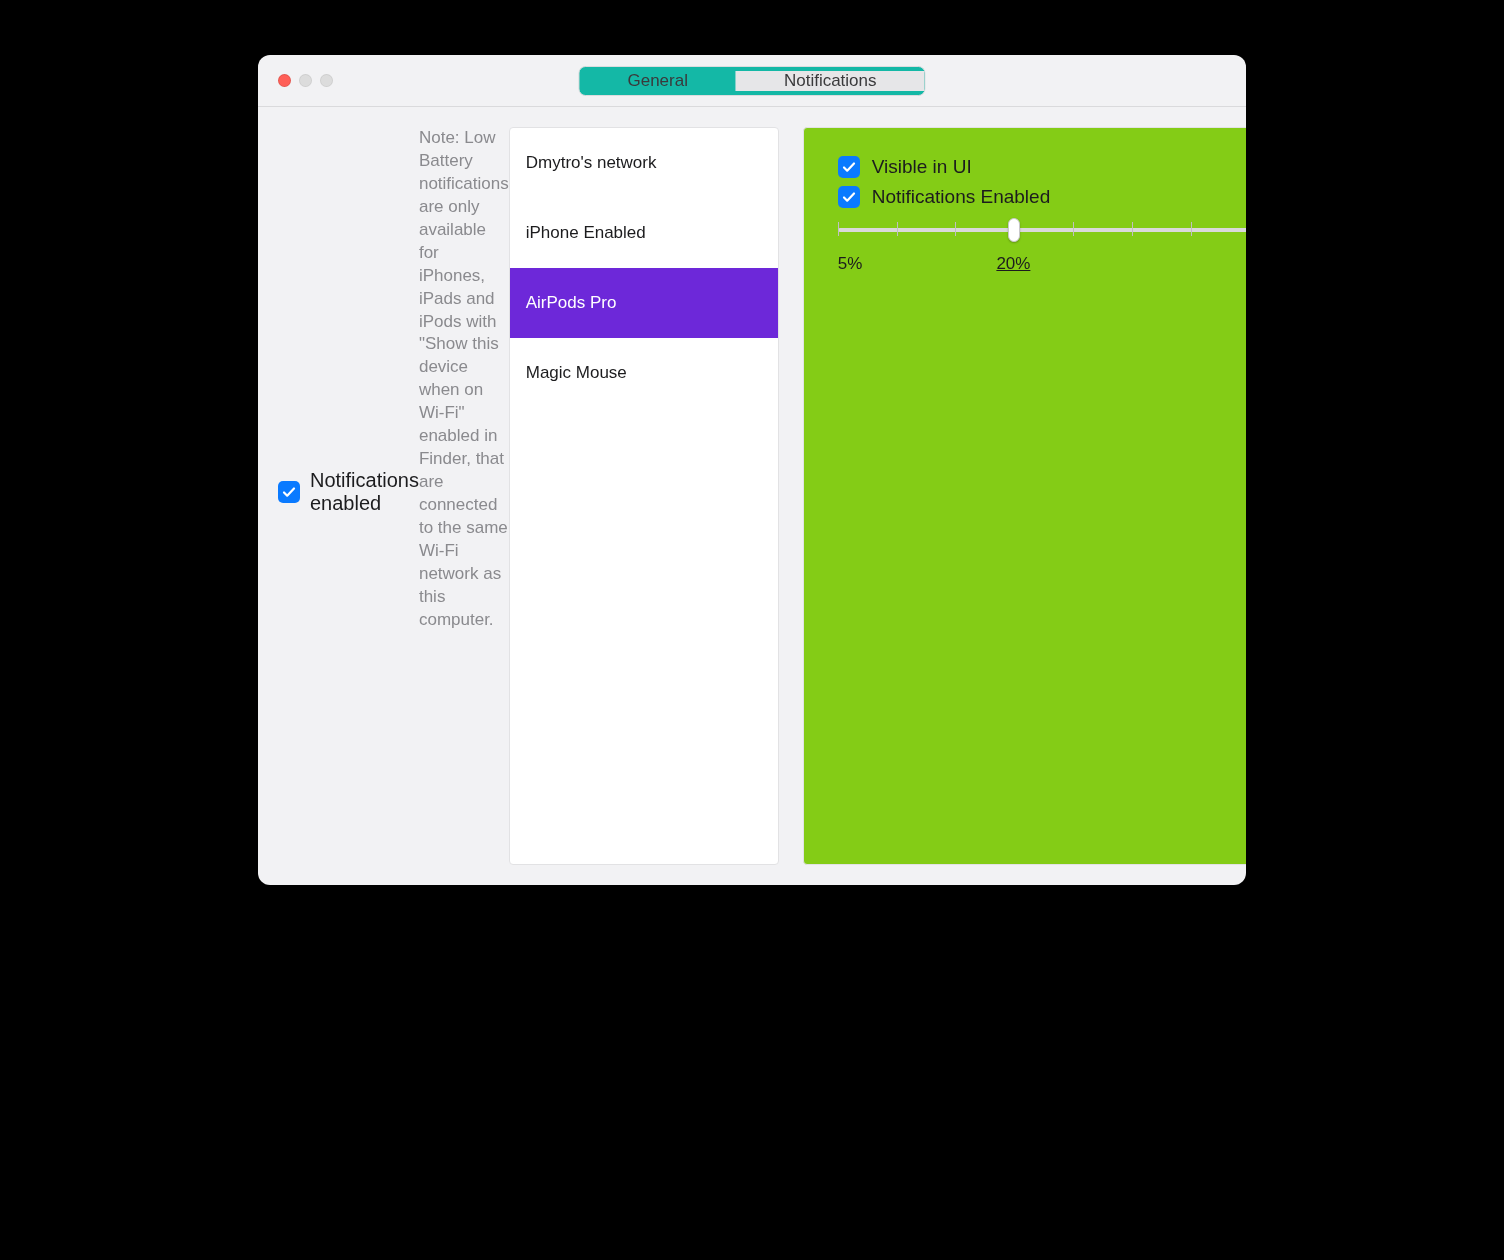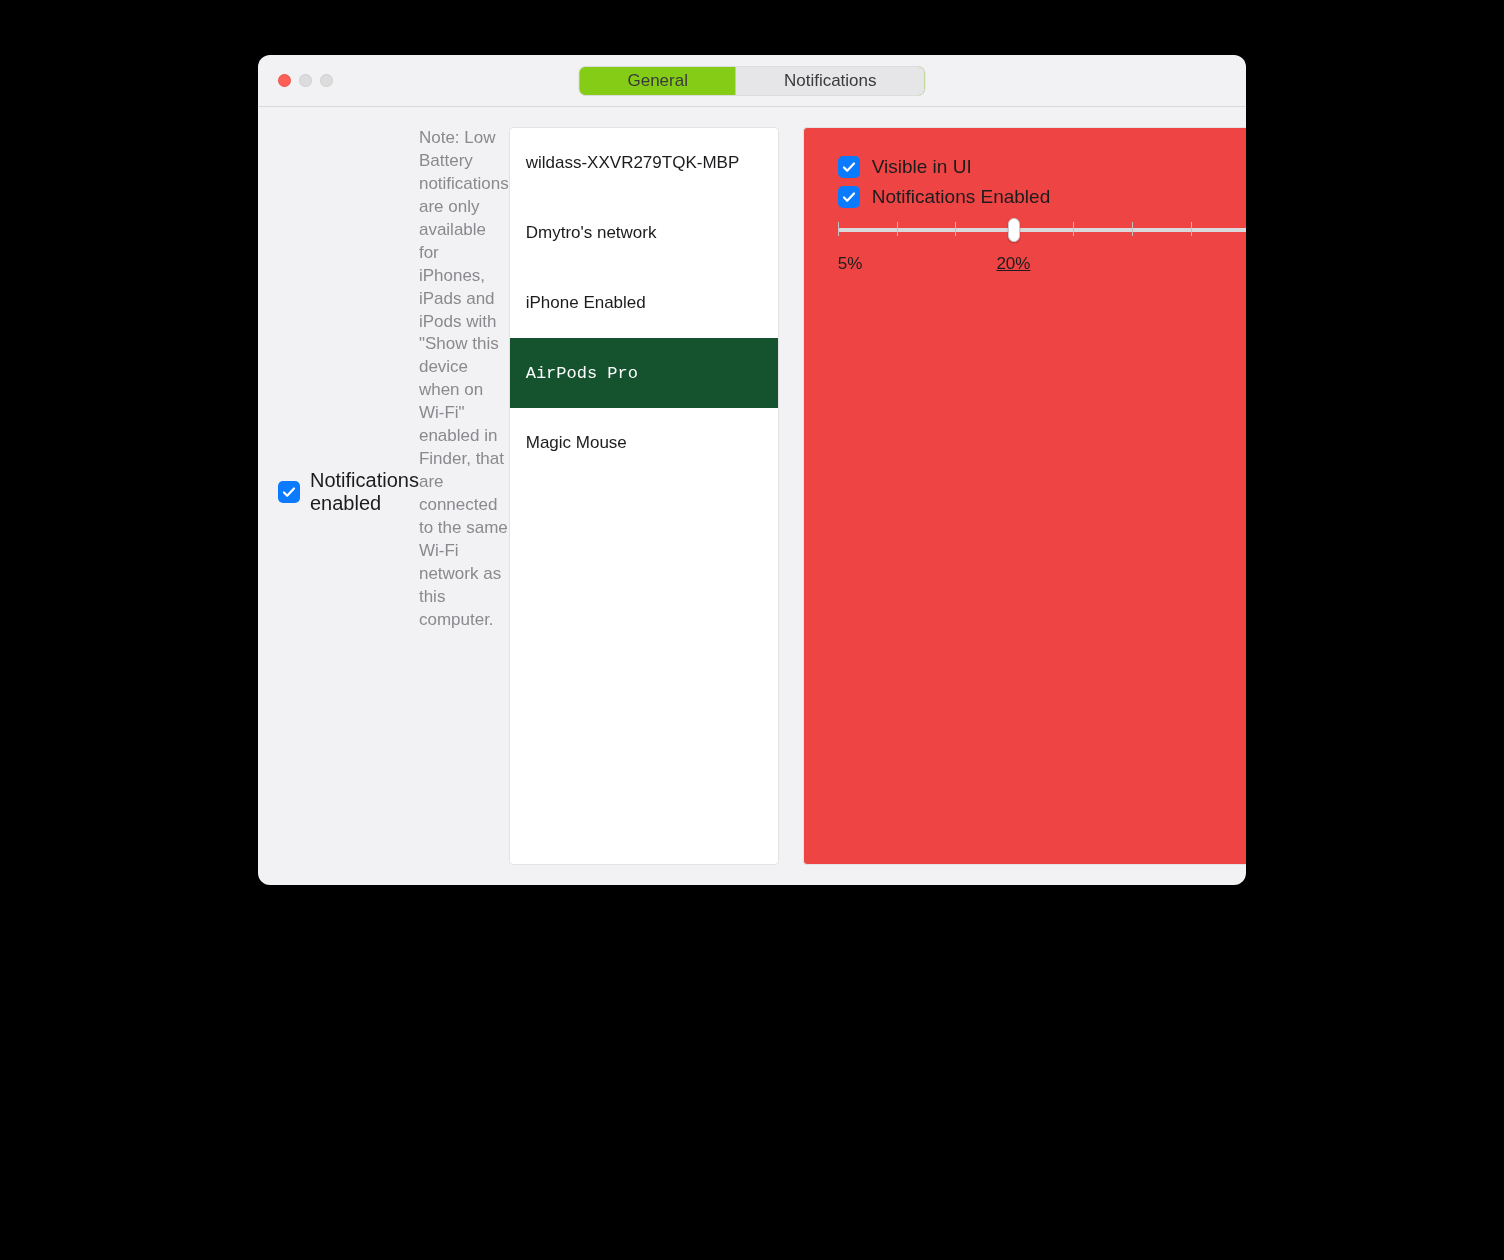--- a/index.html
+++ b/index.html
@@ -47,11 +47,12 @@
       left: 50%;
       transform: translateX(-50%);
       display: flex;
-      background: #84cc16;
+      background: #14b8a6;
       border: 1px solid #dcdcde;
       border-radius: 7px;
       overflow: hidden;
       height: 30px;
+      align-items: center;
     }
     .seg-tab {
       padding: 0 48px;

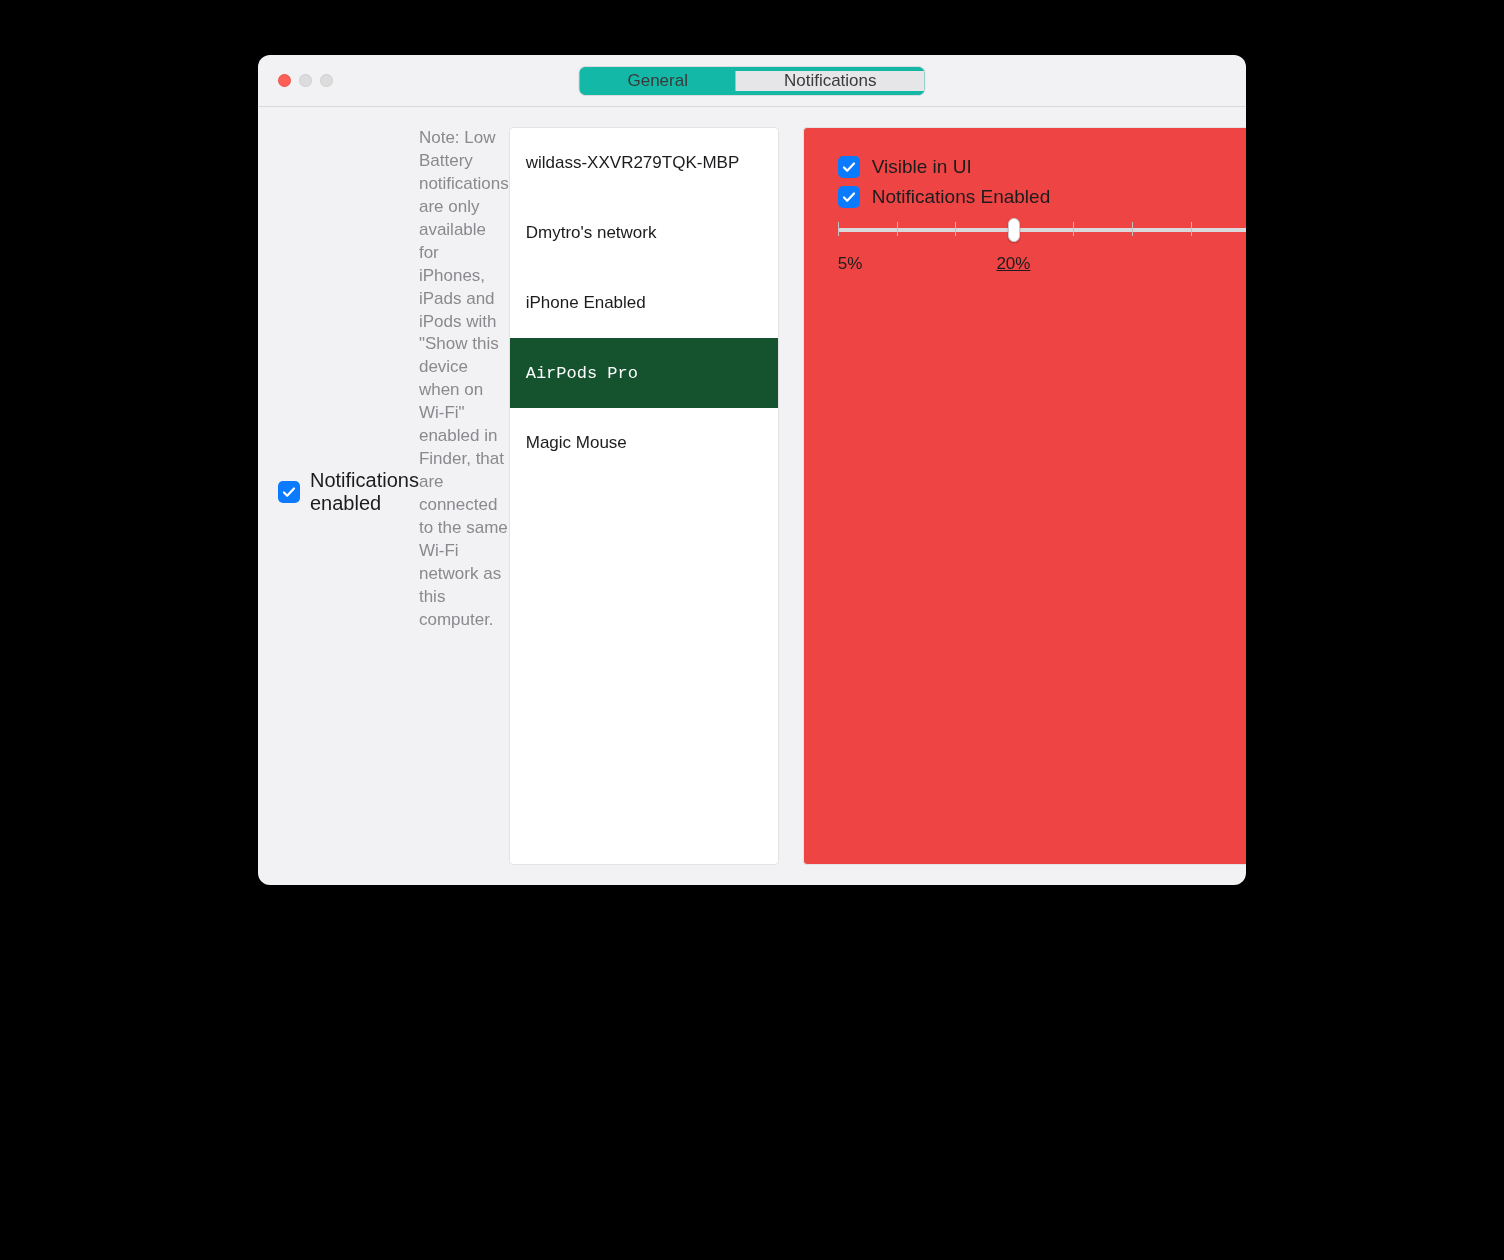--- a/index.html
+++ b/index.html
@@ -222,9 +222,6 @@
 
     <div class="split">
       <div class="device-list" id="device-list">
-          <div class="device-item">
-            <span>wildass-XXVR279TQK-MBP</span>
-          </div>
           <div class="device-item">
             <span>Dmytro's network</span>
           </div>

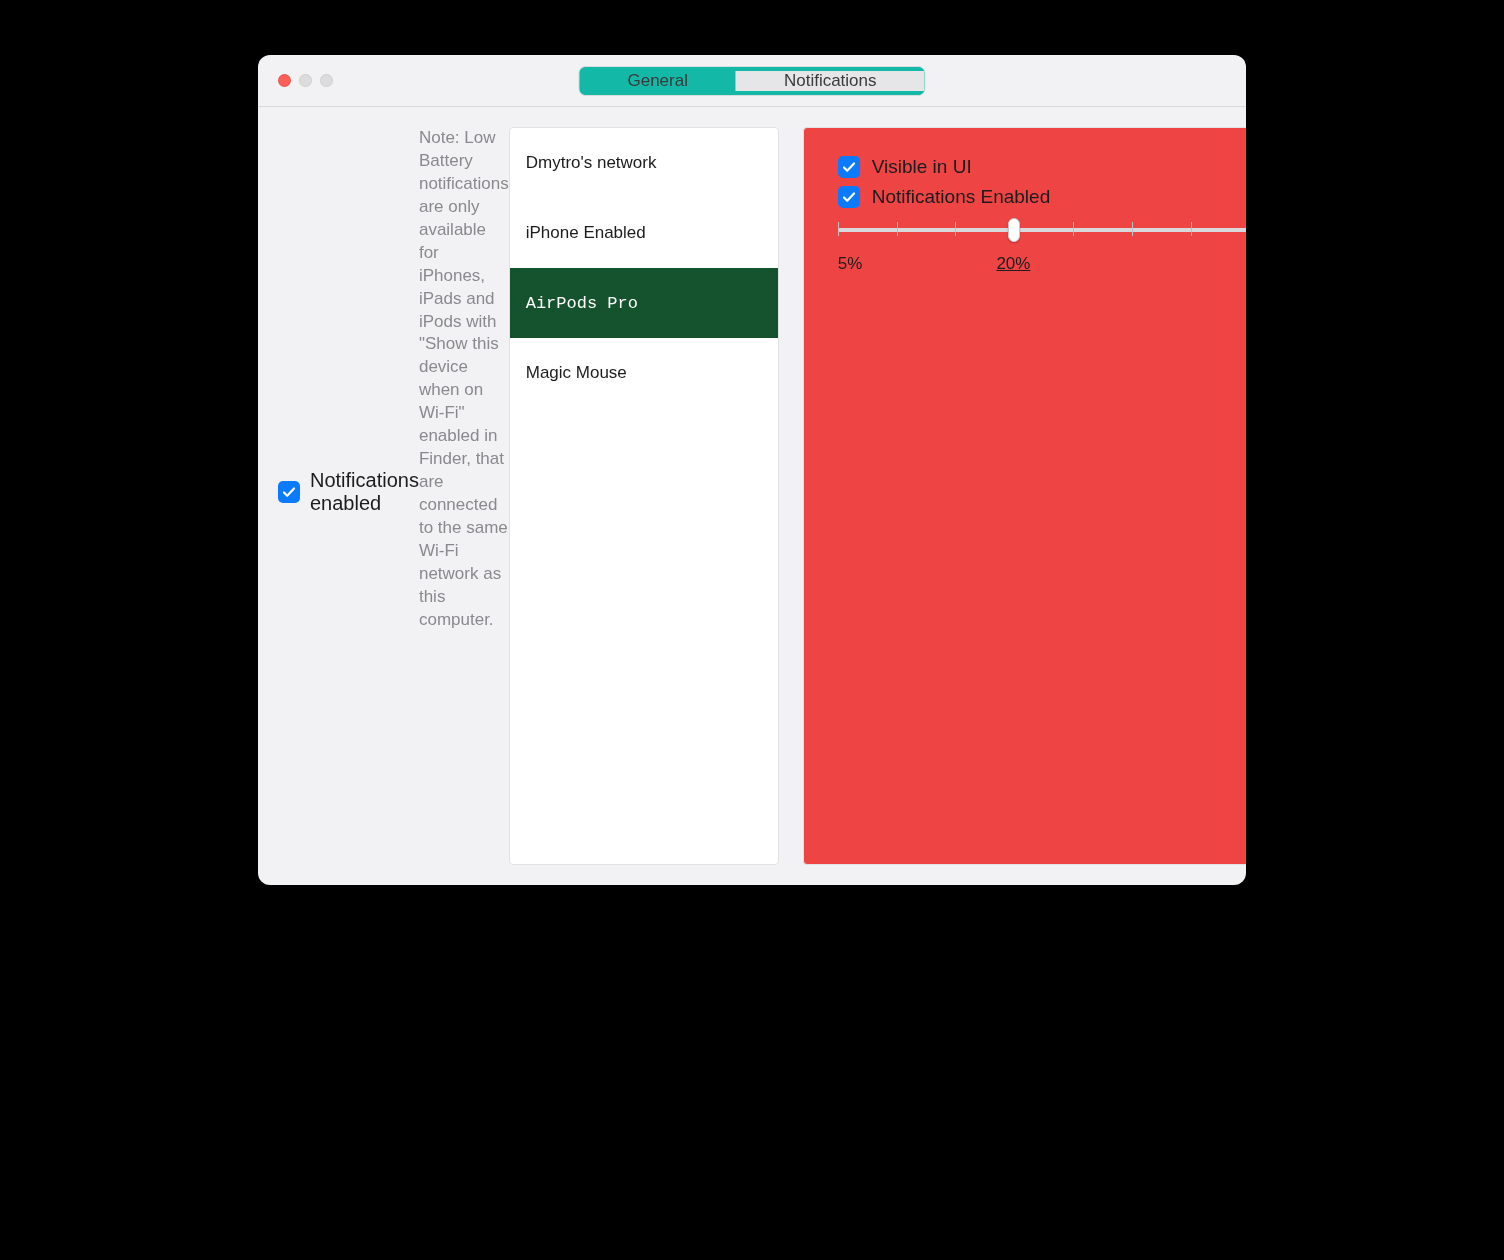--- a/index.html
+++ b/index.html
@@ -126,7 +126,7 @@
     }
     .detail-panel {
       flex: 1;
-      background: #ef4444;
+      background: #84cc16;
       border: 1px solid #e2e2e4;
       border-radius: 4px;
       padding: 28px 34px;

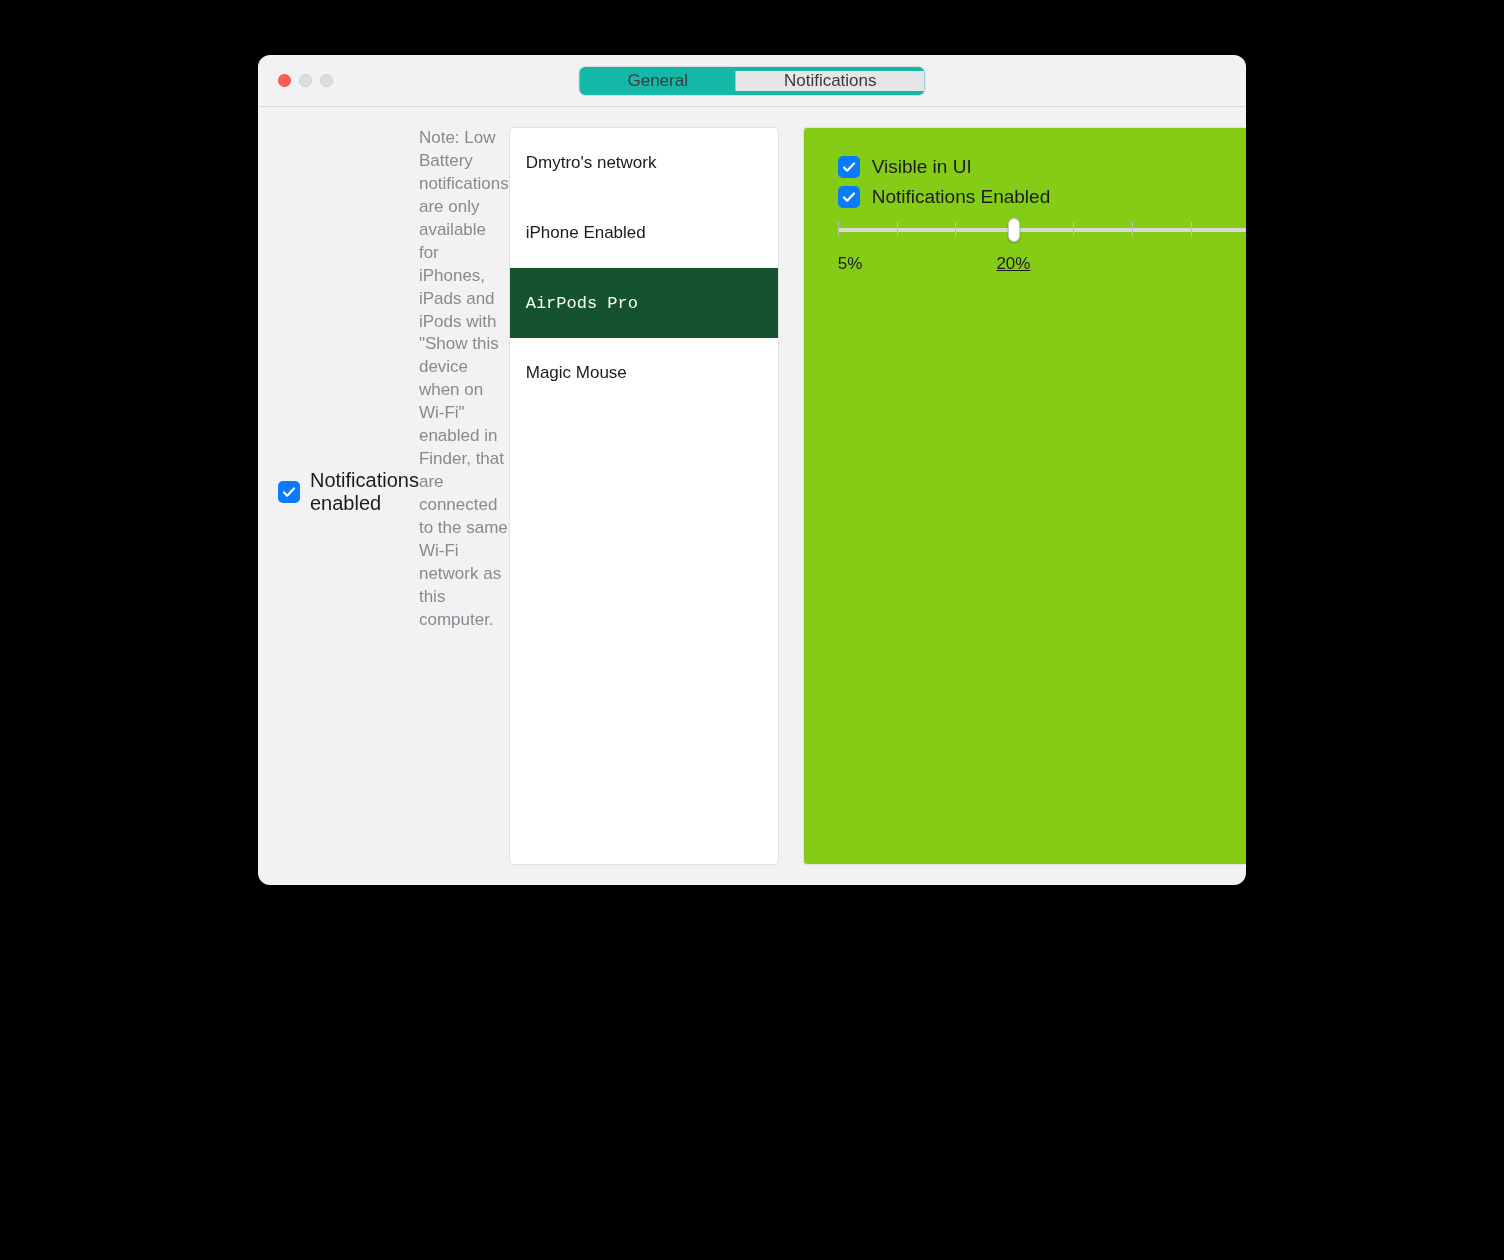--- a/index.html
+++ b/index.html
@@ -119,10 +119,9 @@
       color: #1c1c1e;
     }
     .device-item.selected {
-      background: #14532d;
+      background: #6d28d9;
       color: #ffffff;
       font-weight: 500;
-      font-family: Liberation Mono, monospace;
     }
     .detail-panel {
       flex: 1;

